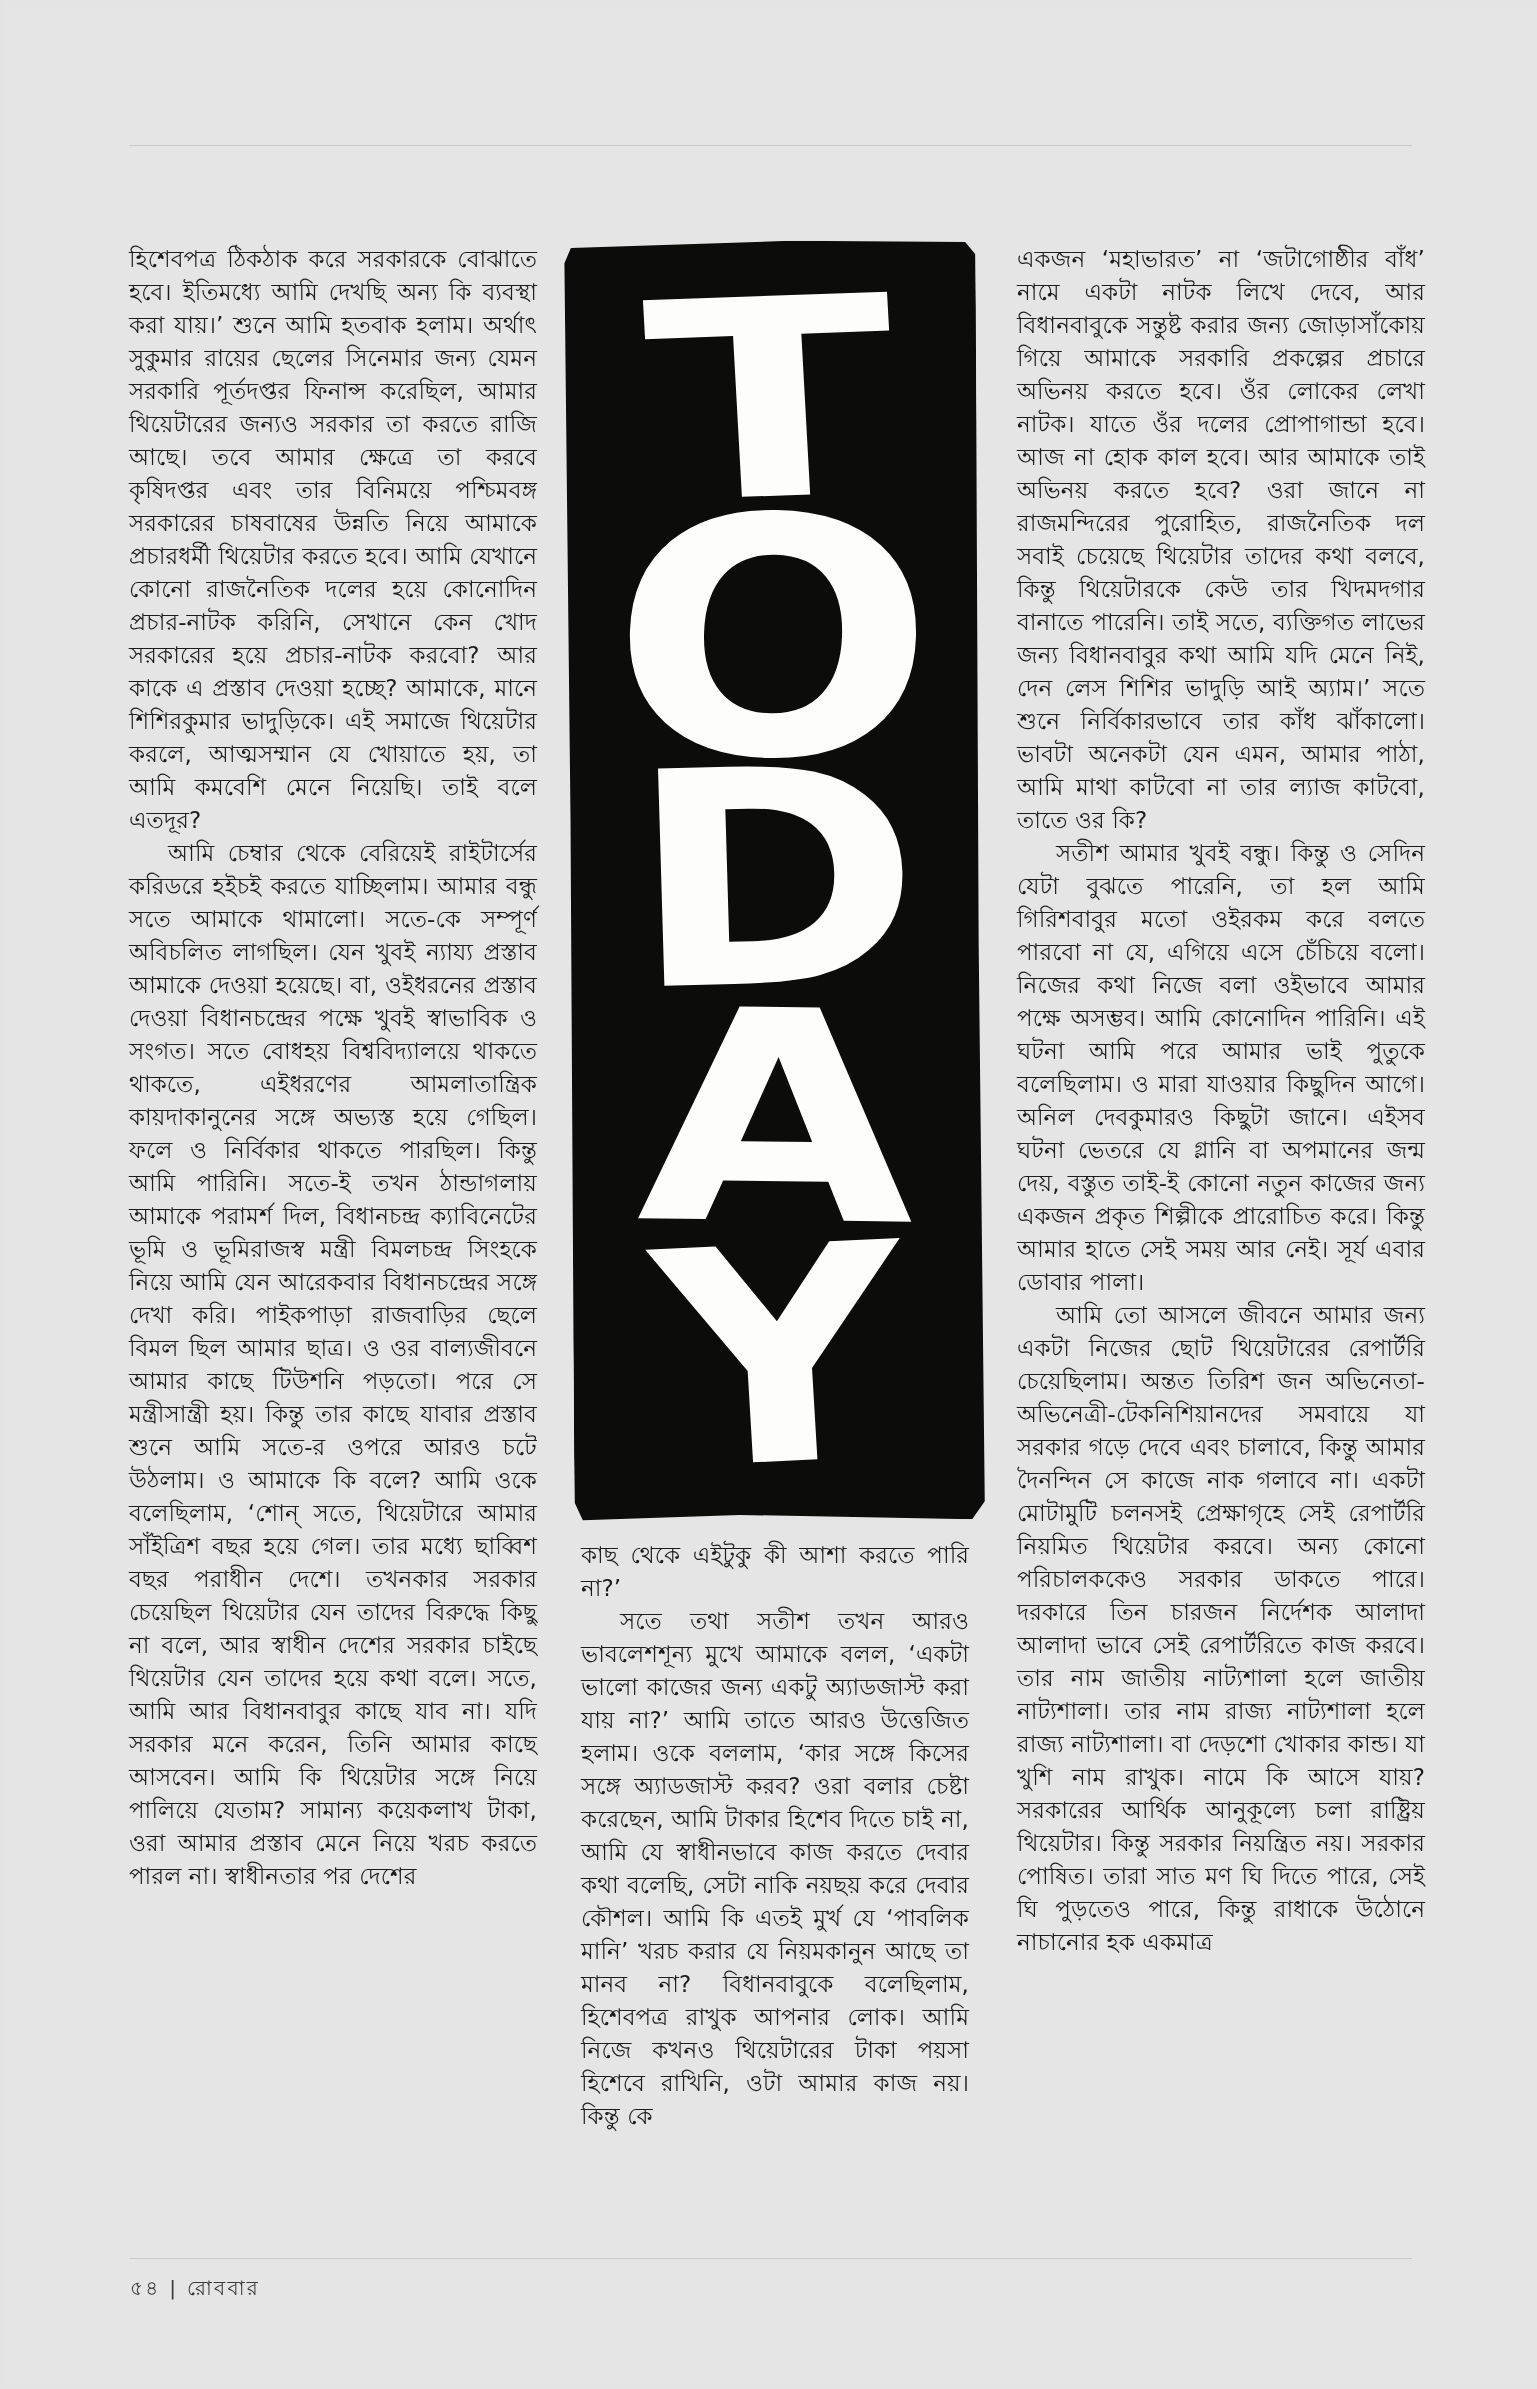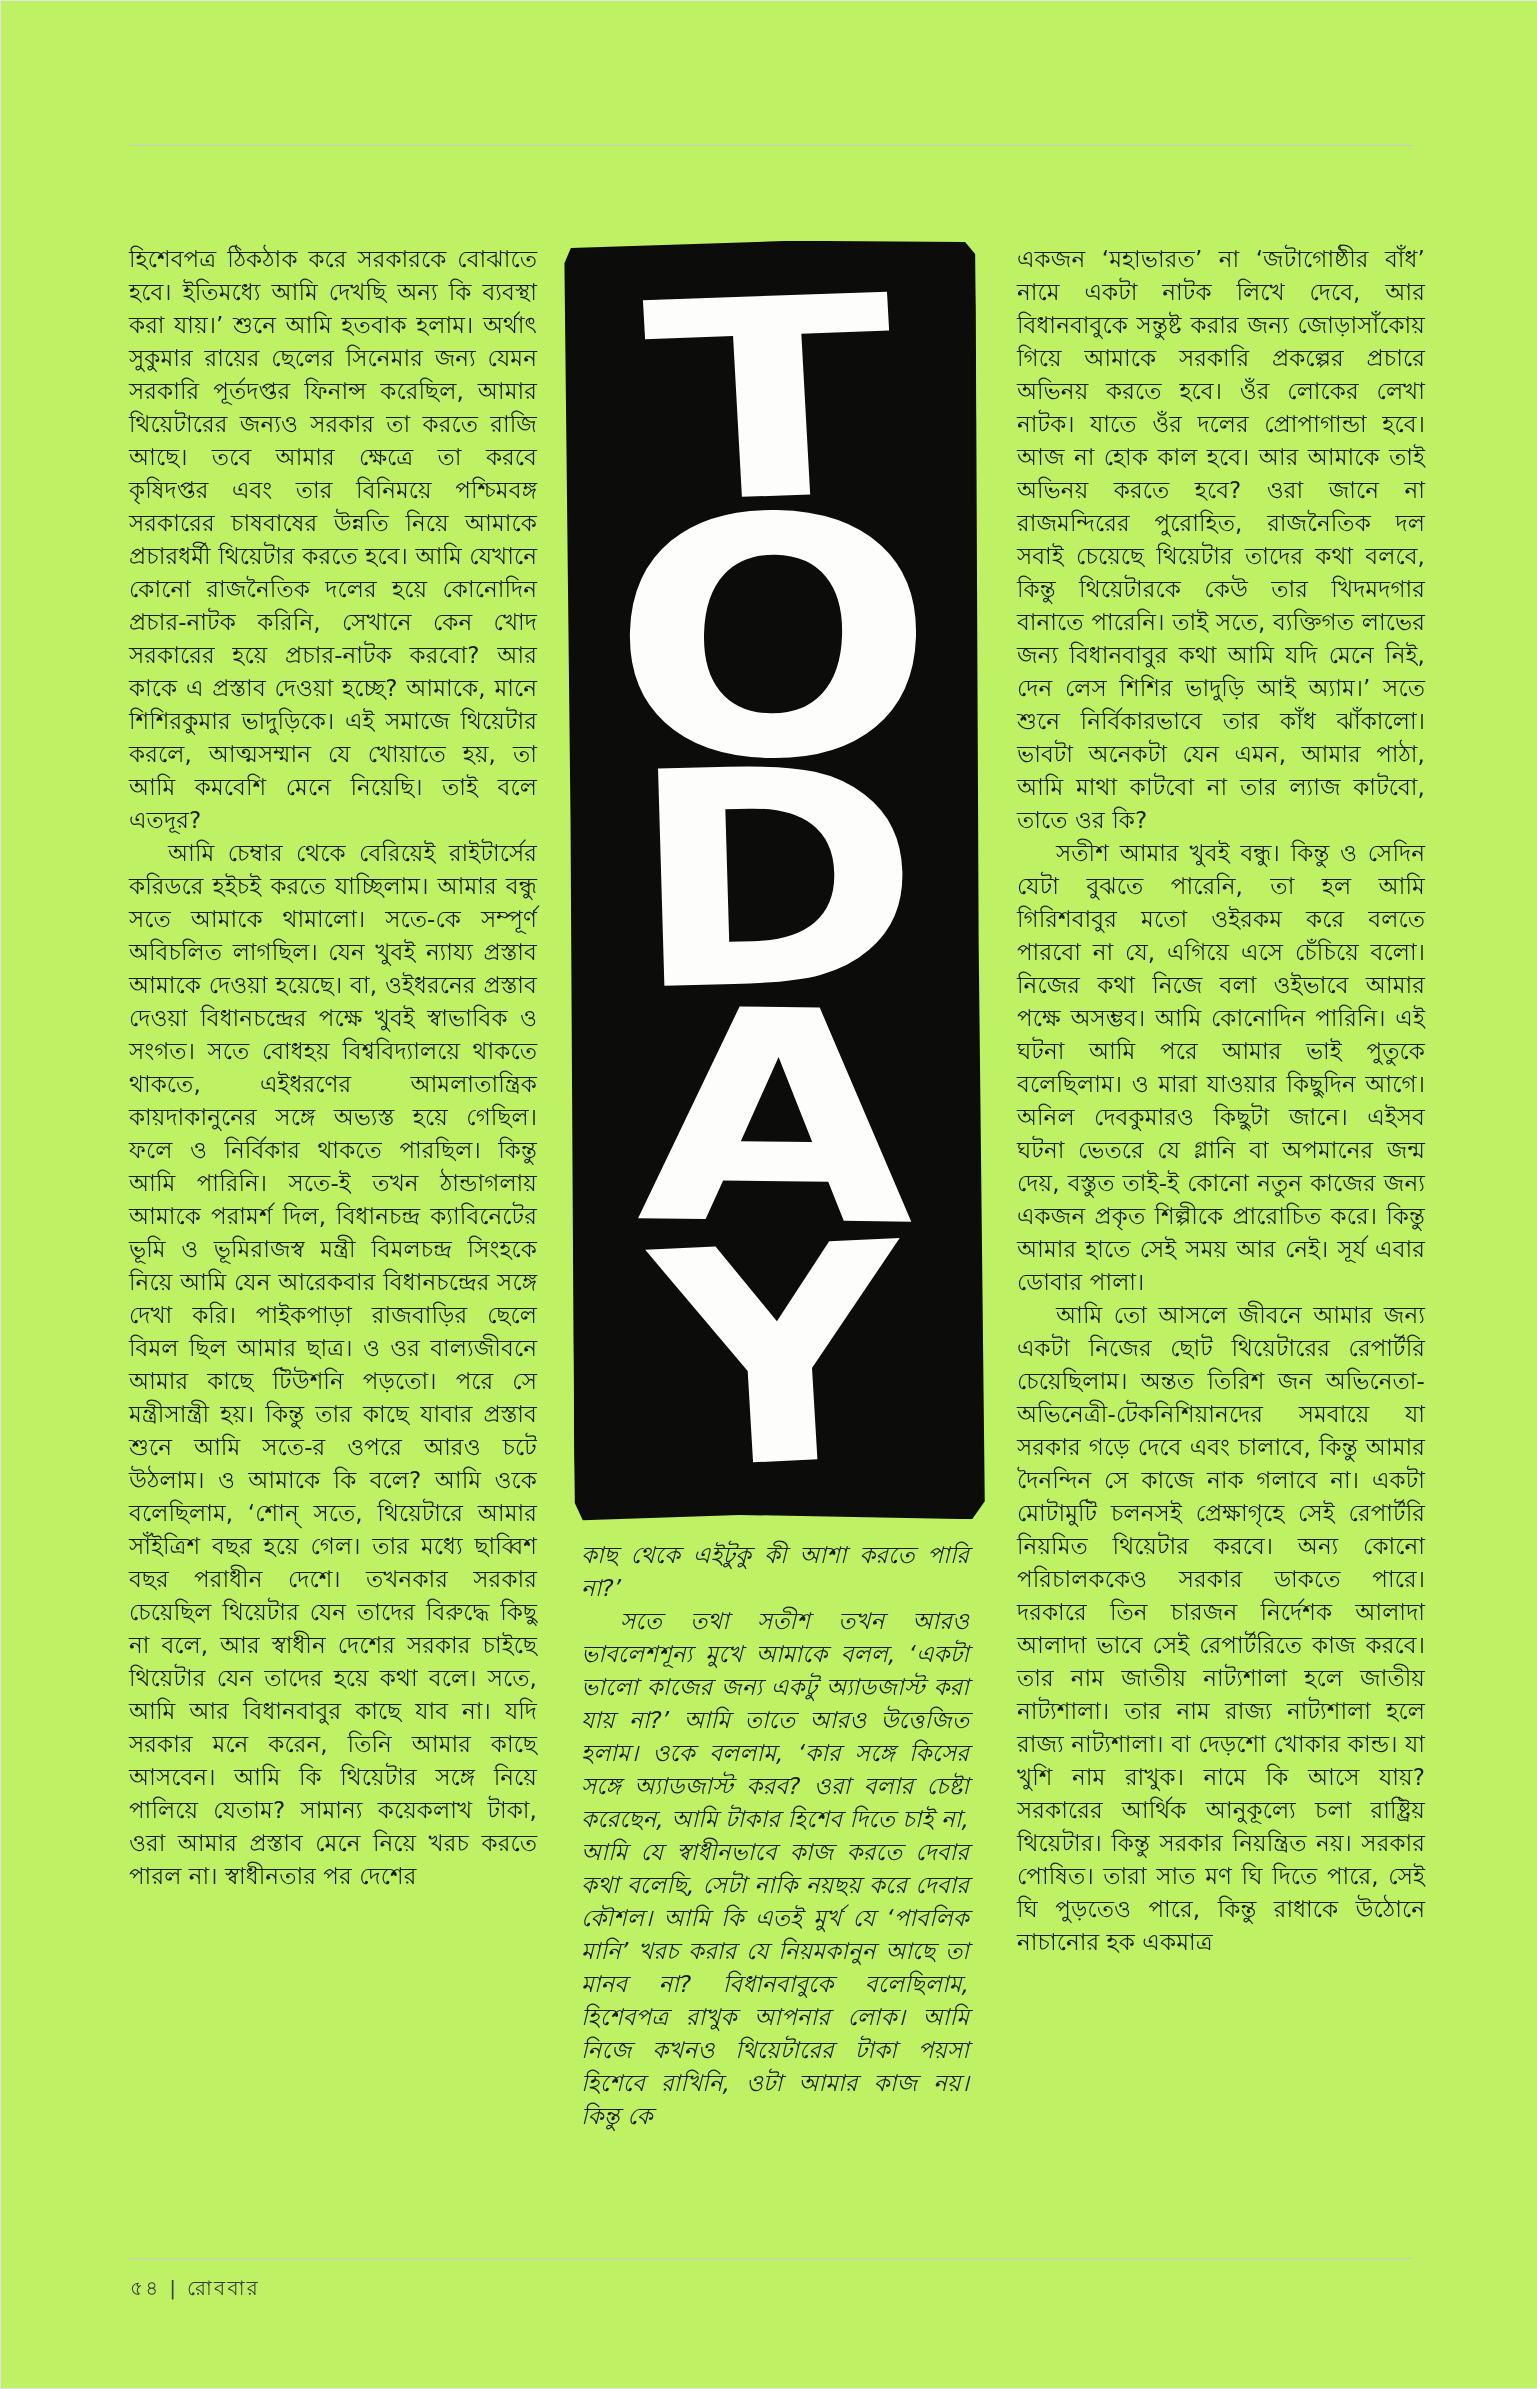--- a/index.html
+++ b/index.html
@@ -11,7 +11,7 @@
     position: relative;
     width: 1538px;
     height: 2389px;
-    background: #bef264;
+    background: #e5e5e5;
     border: 0.8px solid #e3e3e3;
     box-sizing: border-box;
     font-family: "DejaVu Sans", sans-serif;

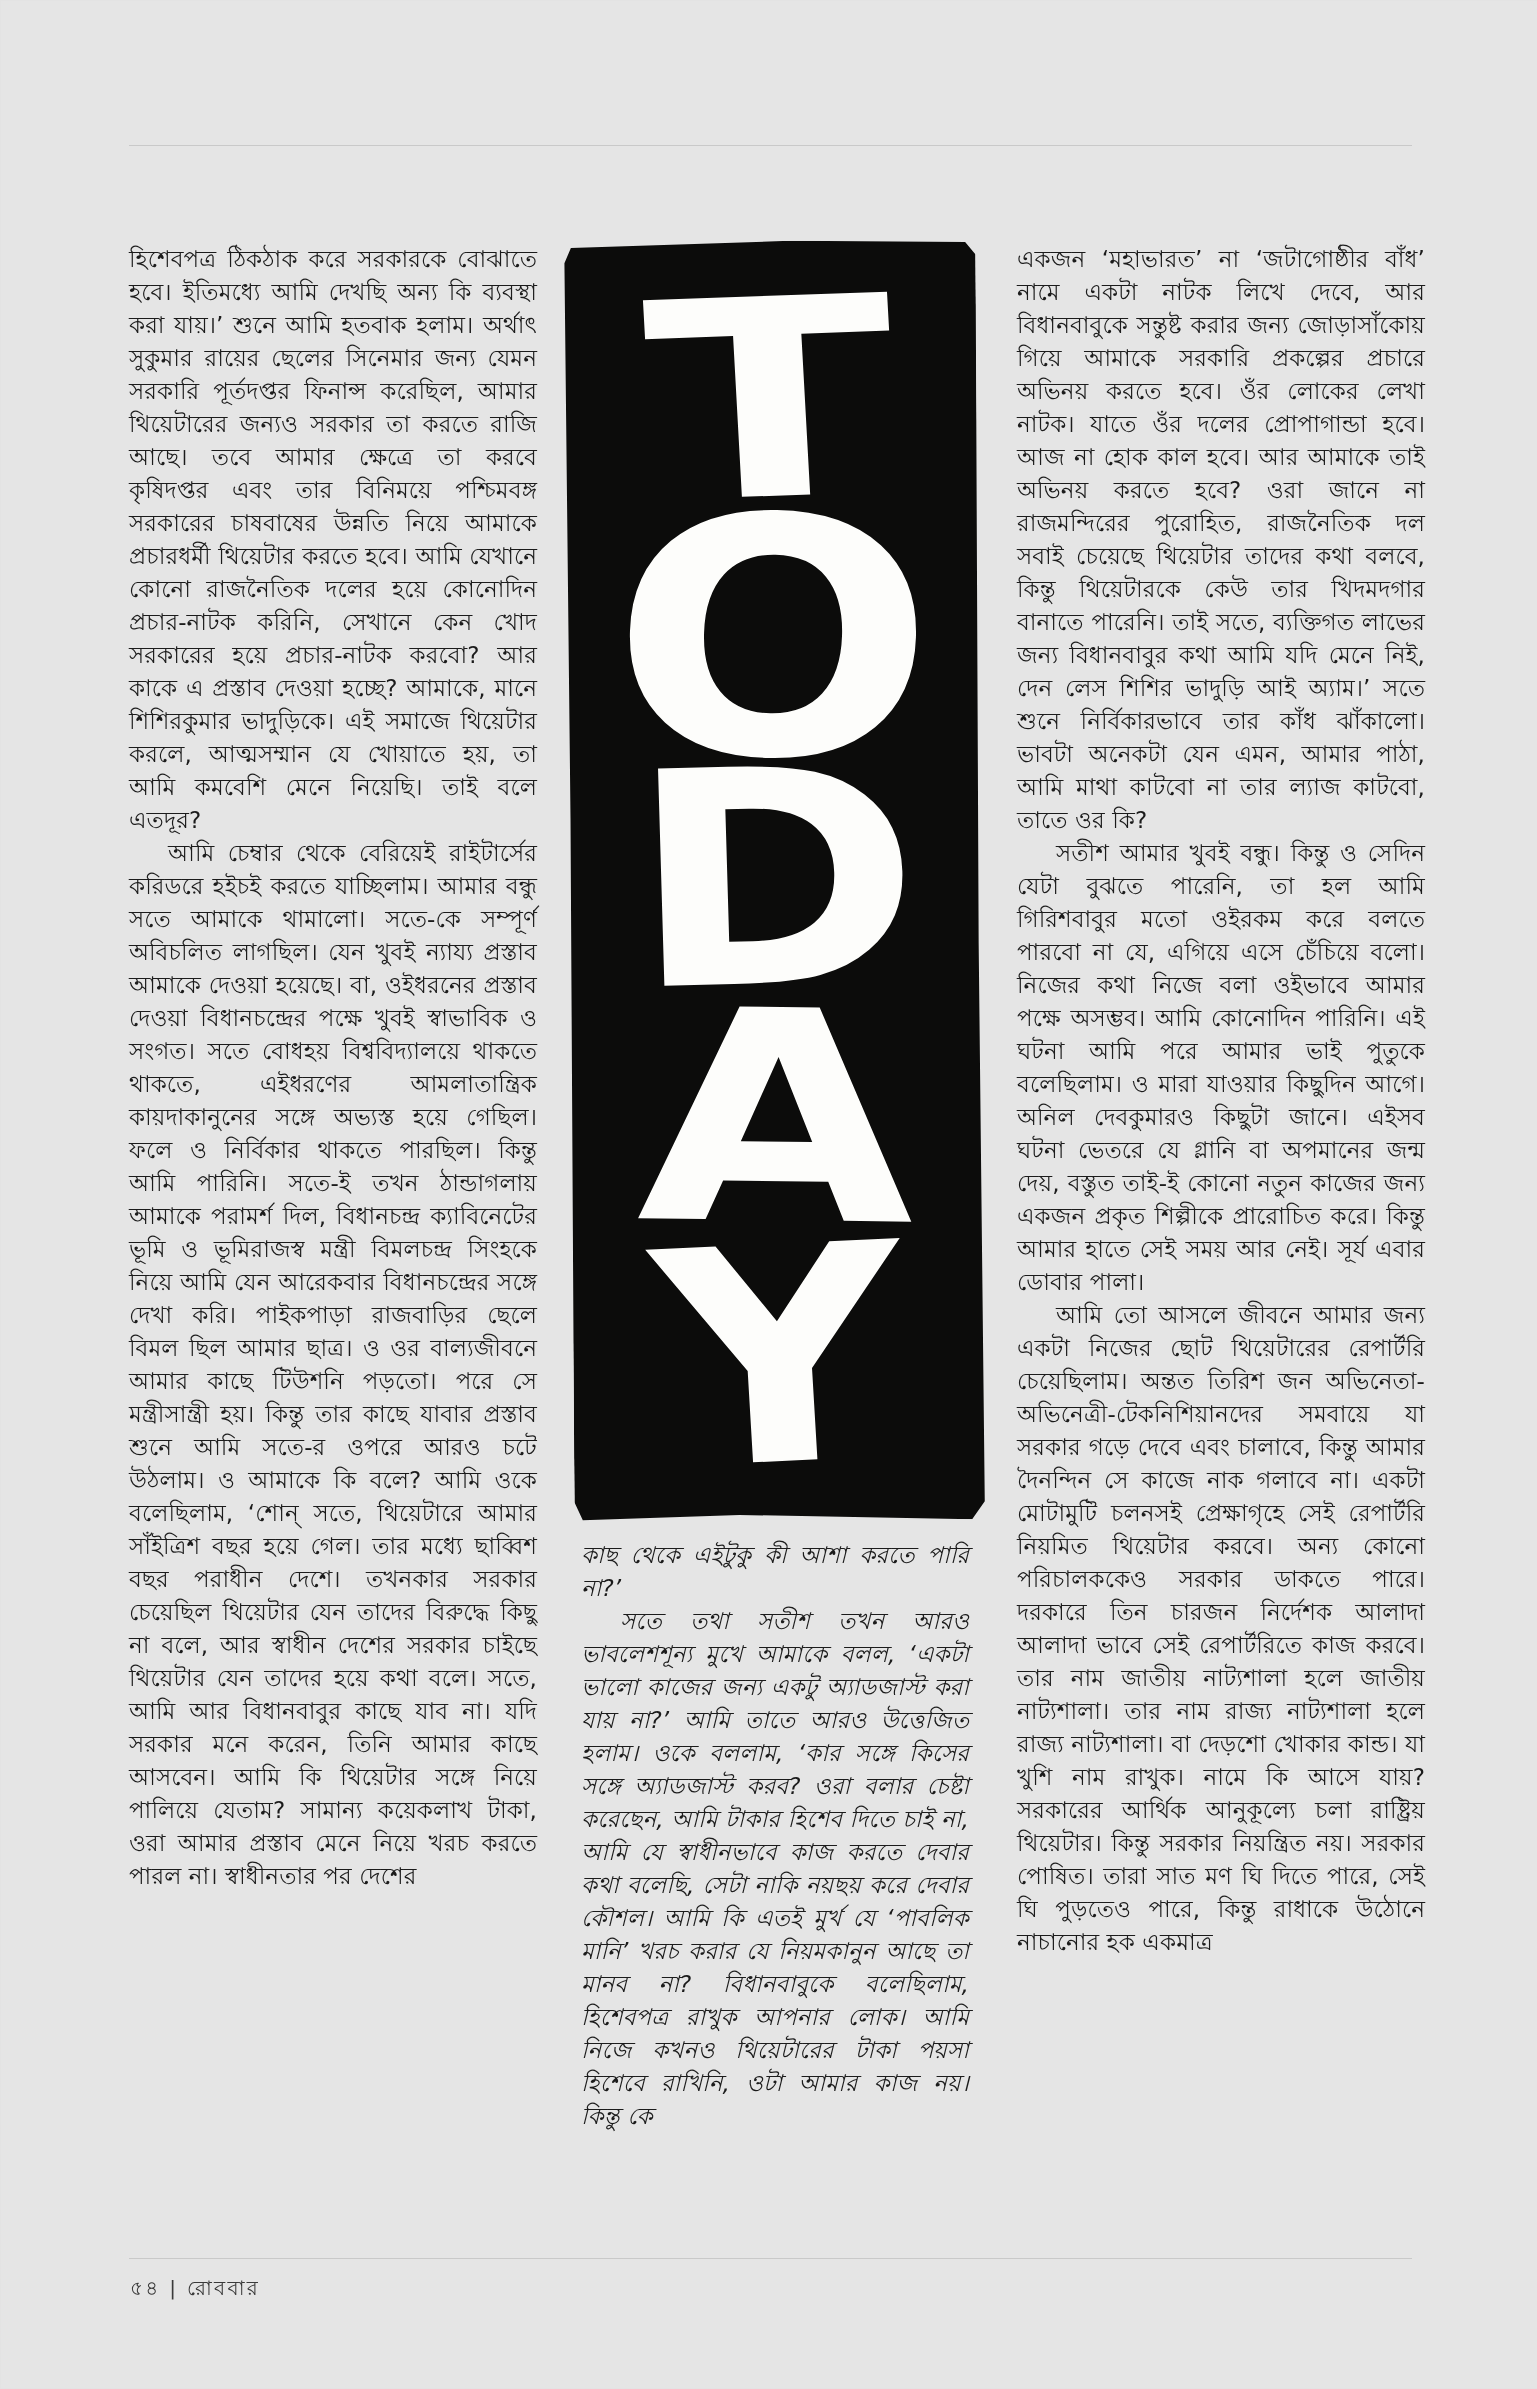--- a/index.html
+++ b/index.html
@@ -49,7 +49,6 @@
     line-height: 33px;
     text-align: justify;
     letter-spacing: 0.1px;
-    font-style: italic;
   }
   .para { margin: 0; }
   .para.indent { text-indent: 39px; }

